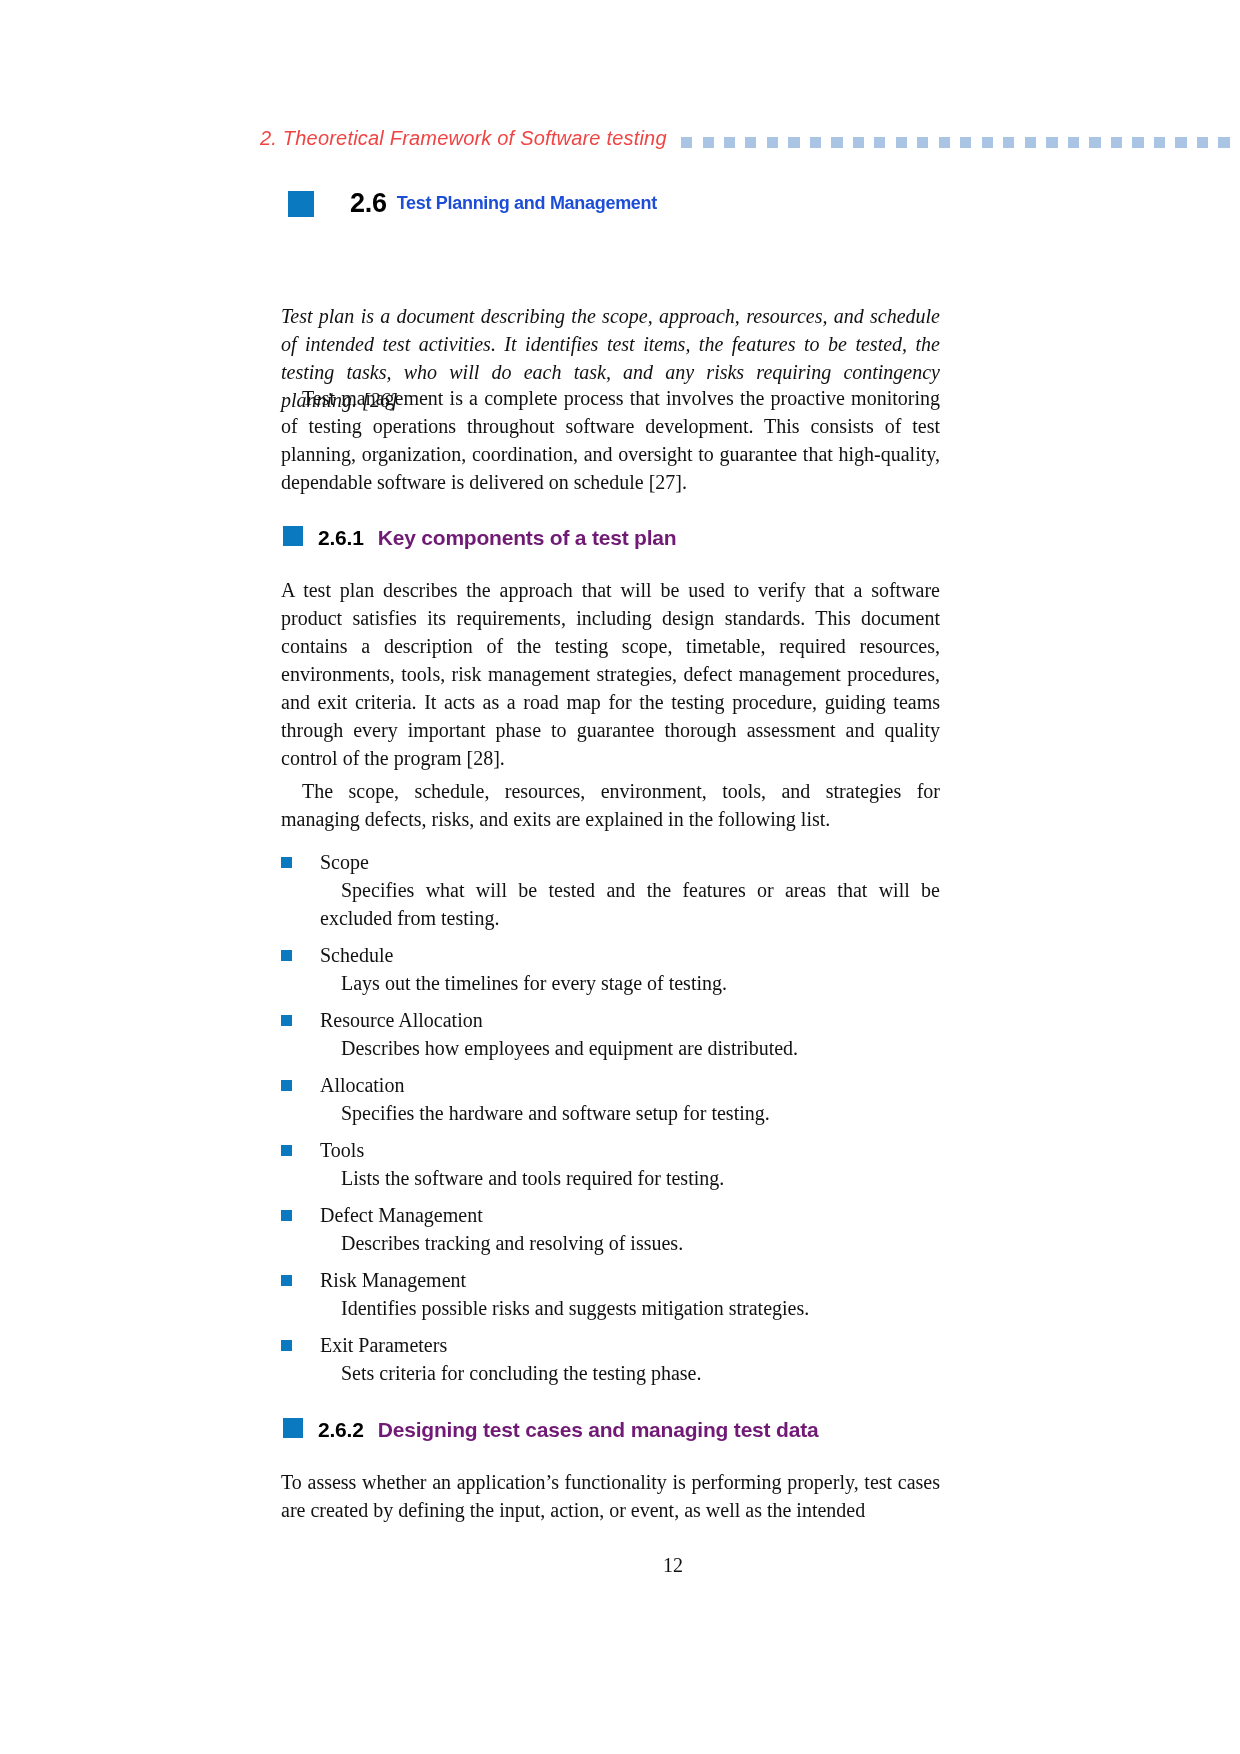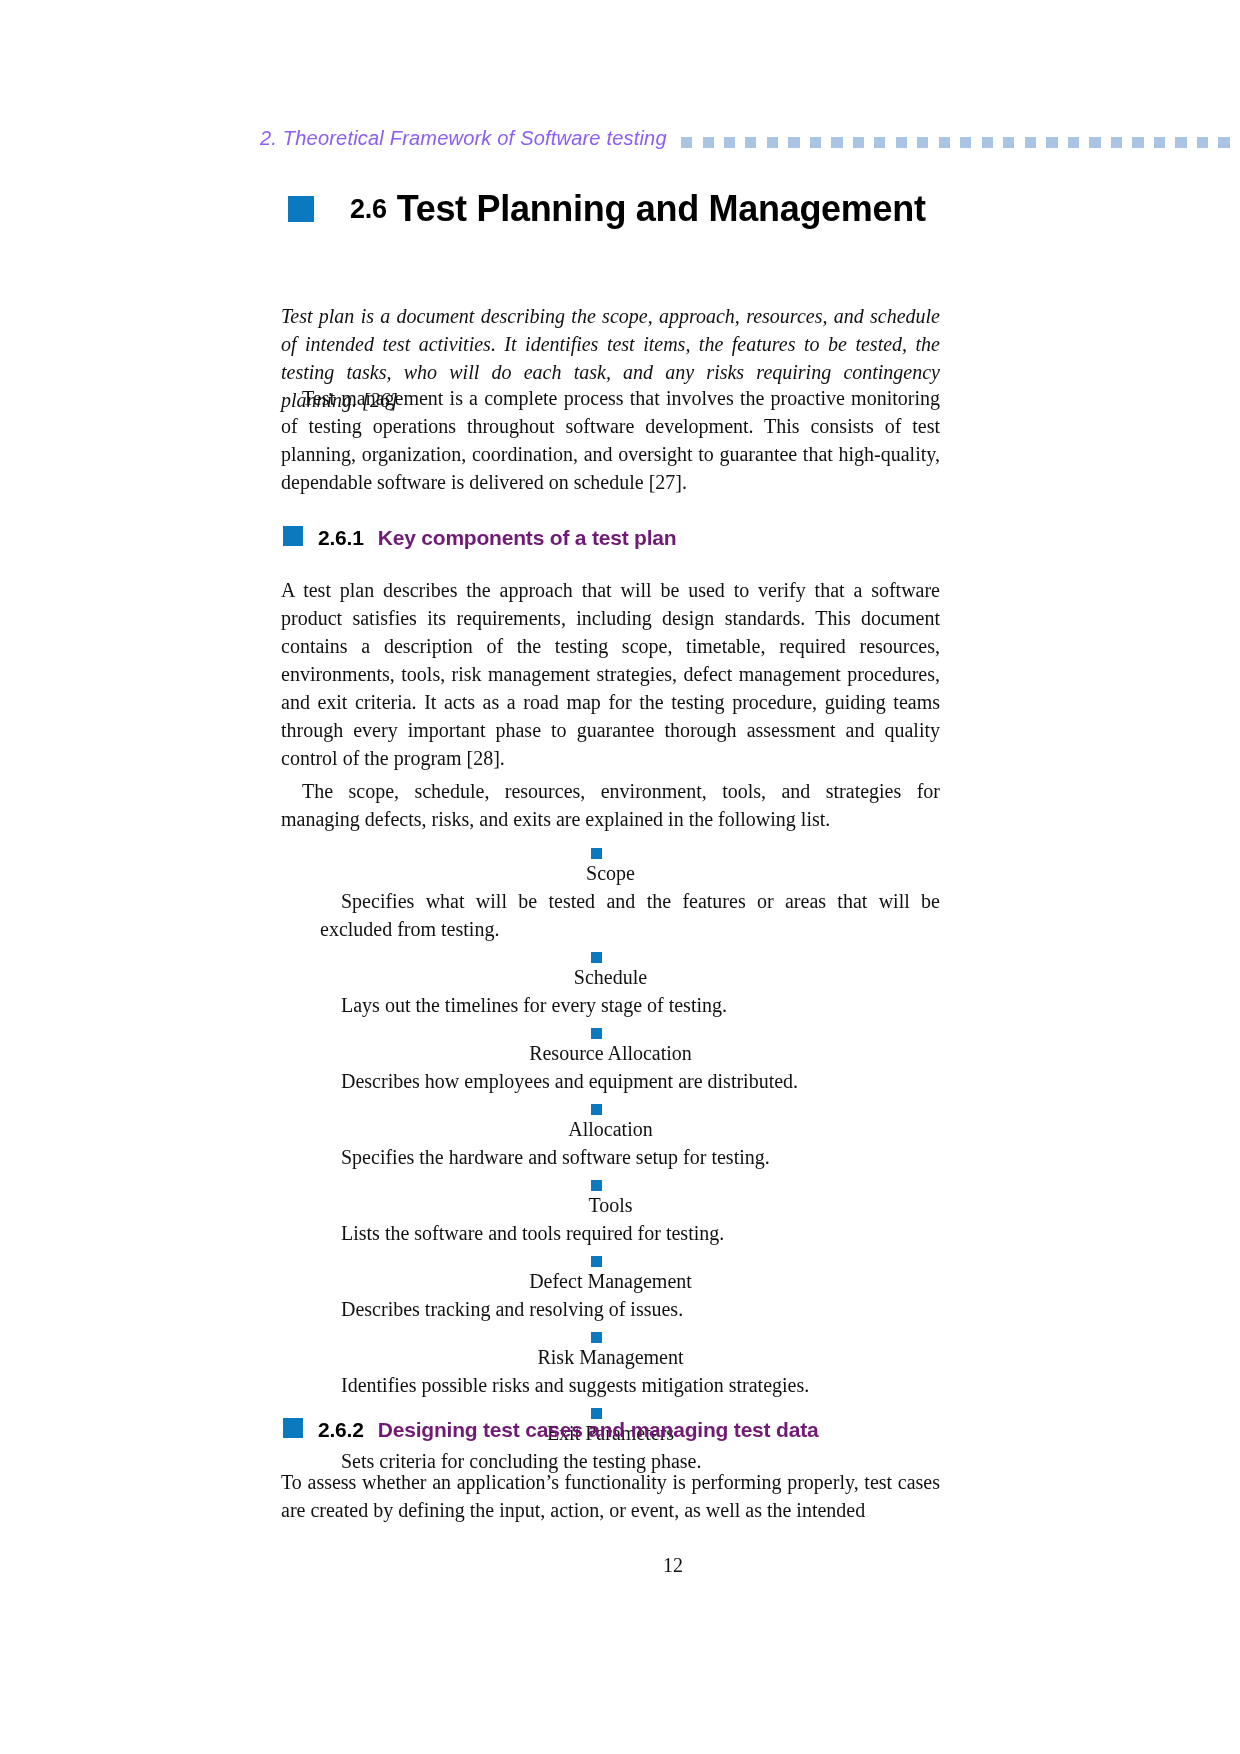--- a/index.html
+++ b/index.html
@@ -28,7 +28,7 @@
     font-style: italic;
     font-size: 20px;
     line-height: 24px;
-    color: #8b5cf6;
+    color: #ef4444;
     white-space: nowrap;
     letter-spacing: 0.2px;
   }

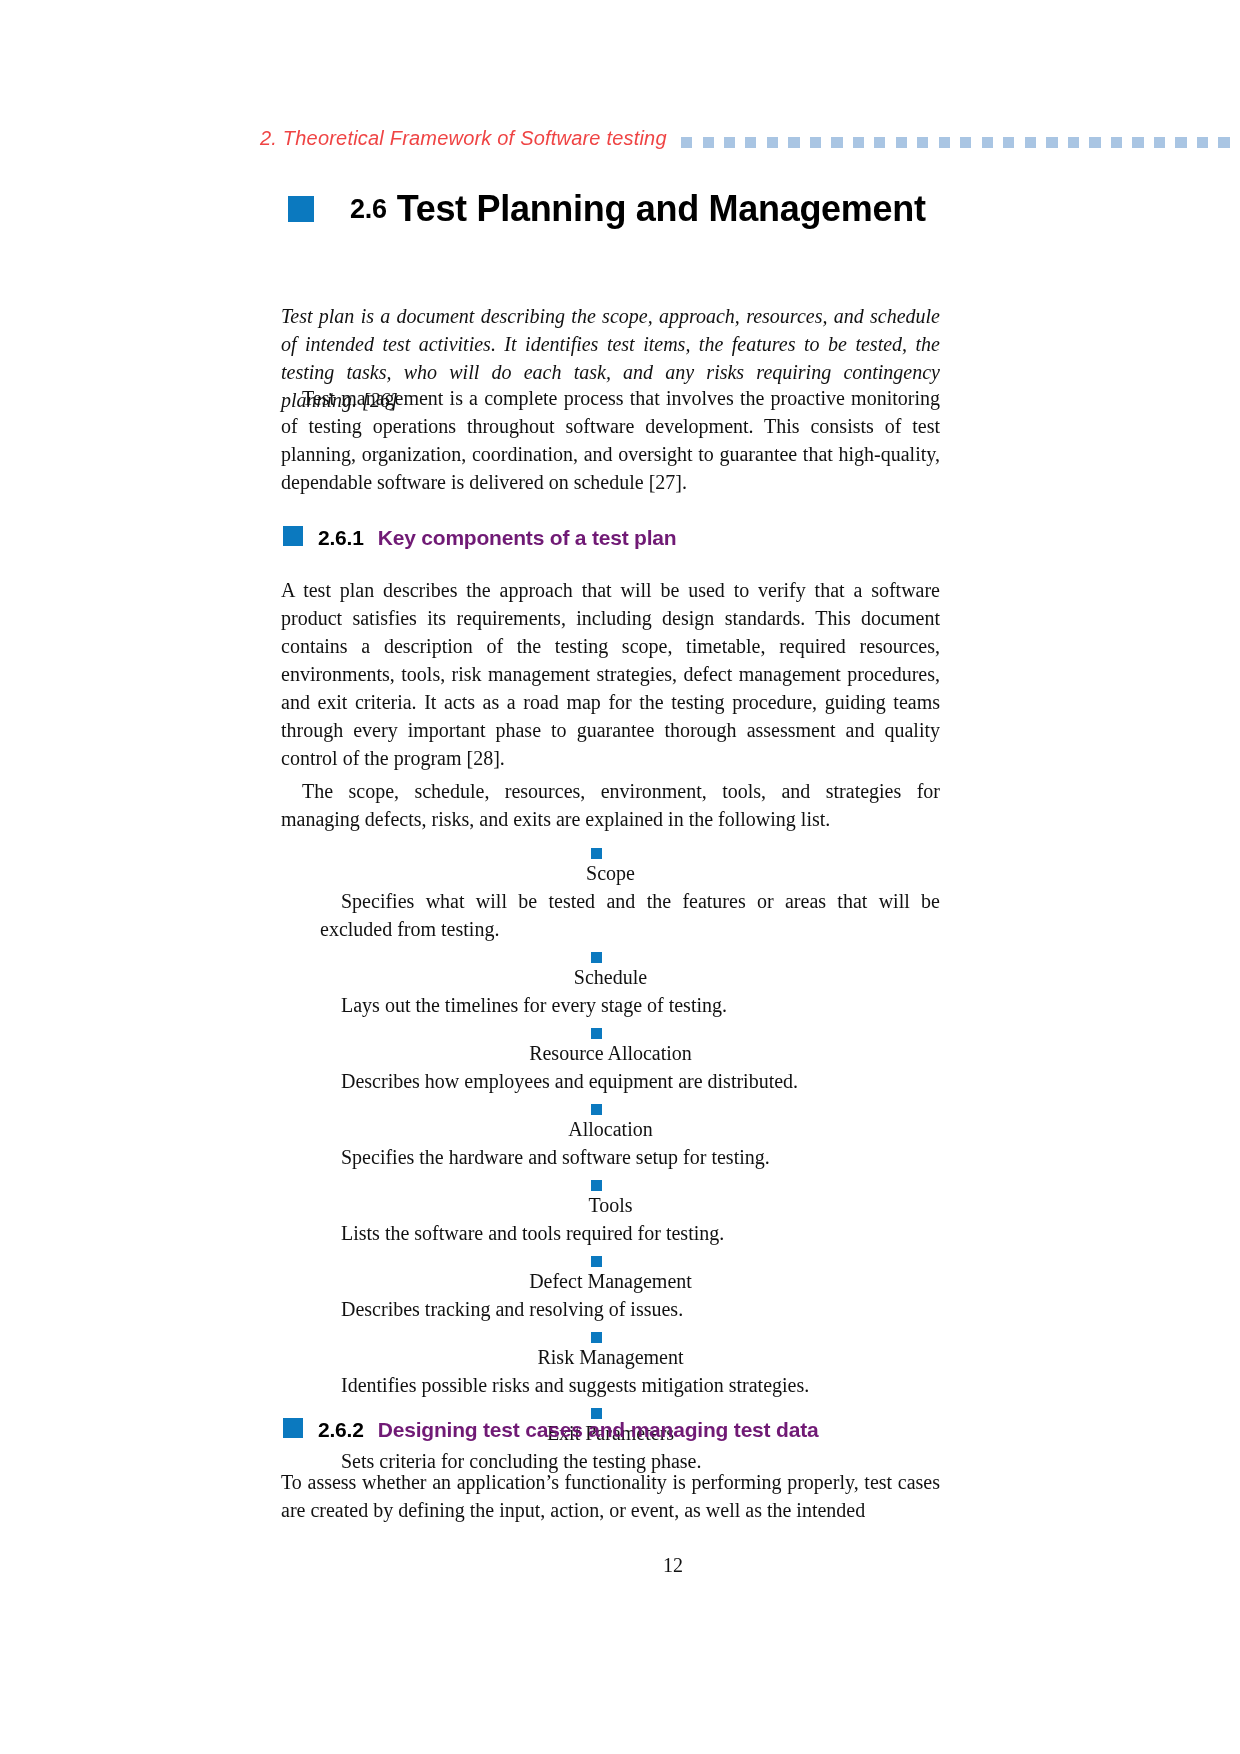--- a/index.html
+++ b/index.html
@@ -51,7 +51,7 @@
   }
   .sq-lg { width: 26px; height: 26px; background: #0b79bf; margin-right: 36px; flex: none; }
   .sec-num { font-size: 27px; color: #000000; margin-right: 10px; }
-  .sec-title { font-size: 36px; color: #000000; }
+  .sec-title { font-size: 18px; color: #1d4ed8; }
 
   .sub-heading {
     position: absolute;

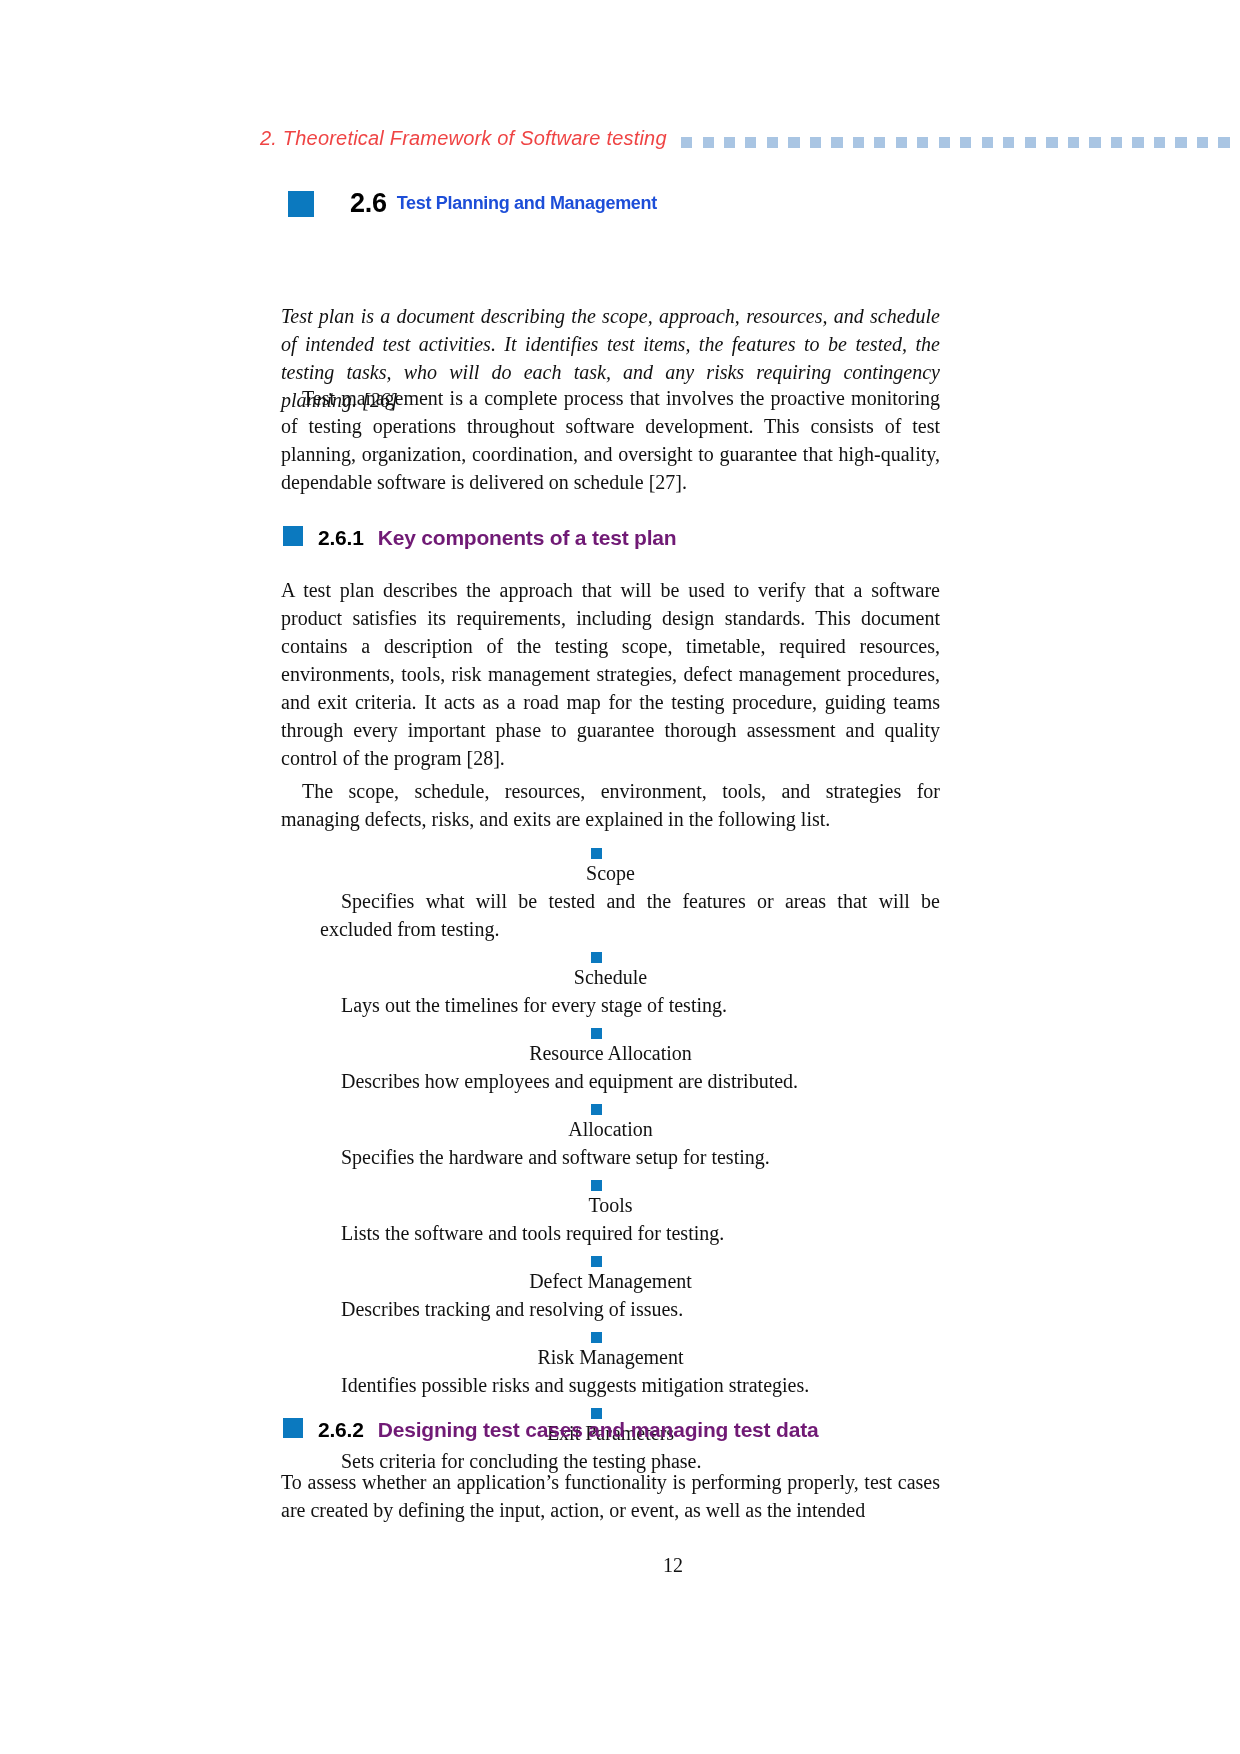--- a/index.html
+++ b/index.html
@@ -89,7 +89,7 @@
     list-style: none;
   }
   .item { margin: 0 0 9px 0; }
-  .term-row { display: flex; align-items: center; flex-direction: column; }
+  .term-row { display: flex; align-items: center; }
   .bullet { width: 11px; height: 11px; background: #0b79bf; margin-right: 28px; flex: none; }
   .term { font-size: 20px; line-height: 28px; }
   .desc {

